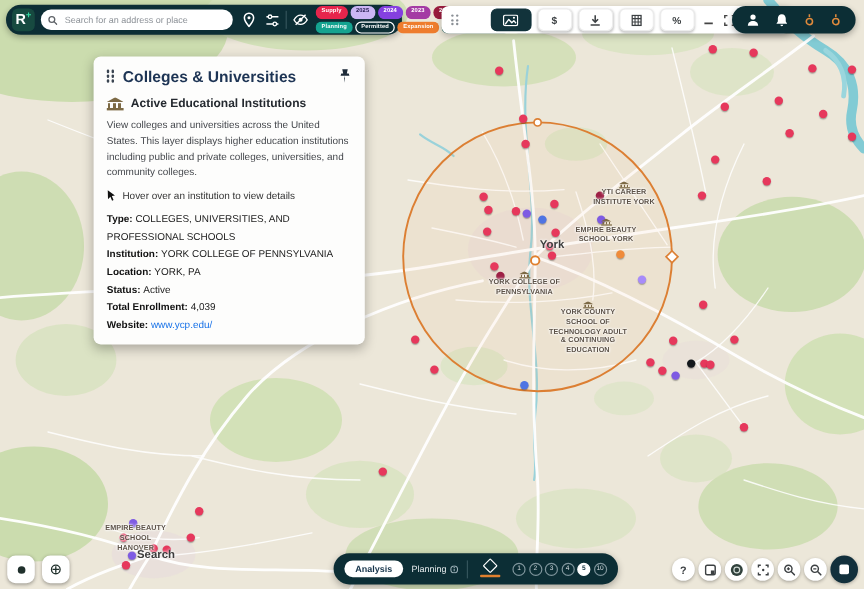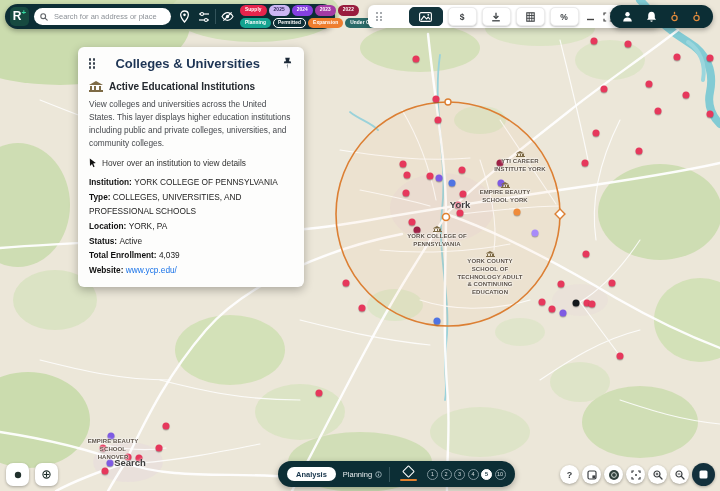--- a/index.html
+++ b/index.html
@@ -36,7 +36,7 @@
        justify-content:center;flex:none;}
   #logo b{color:#fff;font-size:12px;line-height:18px;}
   #logo i{color:#35d9a2;font-style:normal;font-size:8px;font-weight:700;line-height:8px;margin-top:2px;}
-  #search{margin-left:5px;flex:none;width:137px;height:17px;background:#fff;border-radius:9px;
+  #search{margin-left:5px;flex:none;width:160px;height:17px;background:#fff;border-radius:9px;
        display:flex;align-items:center;padding:0 6px;gap:4px;box-sizing:border-box;}
   #search input{border:none;outline:none;flex:1;font-size:7.5px;color:#333;min-width:0;
        font-family:"Liberation Sans",sans-serif;background:transparent;}

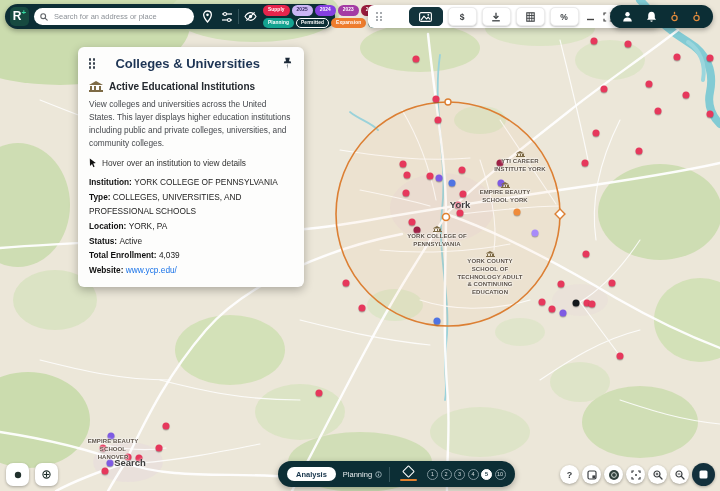--- a/index.html
+++ b/index.html
@@ -65,7 +65,7 @@
   
   #panel{position:absolute;left:78px;top:47px;width:226px;z-index:20;background:#fdfdfc;
        border-radius:6px;box-shadow:0 3px 10px rgba(0,0,0,.28);padding:9px 11px 10px;box-sizing:border-box;}
-  #panel-head{display:flex;align-items:center;gap:20px;}
+  #panel-head{display:flex;align-items:center;gap:7px;}
   .pgrip{display:grid;grid-template-columns:repeat(2,2.4px);gap:1.6px;}
   .pgrip span{width:2.4px;height:2.4px;border-radius:50%;background:#3a4451;}
   #panel-title{font-size:13px;font-weight:700;color:#1d3454;flex:1;}

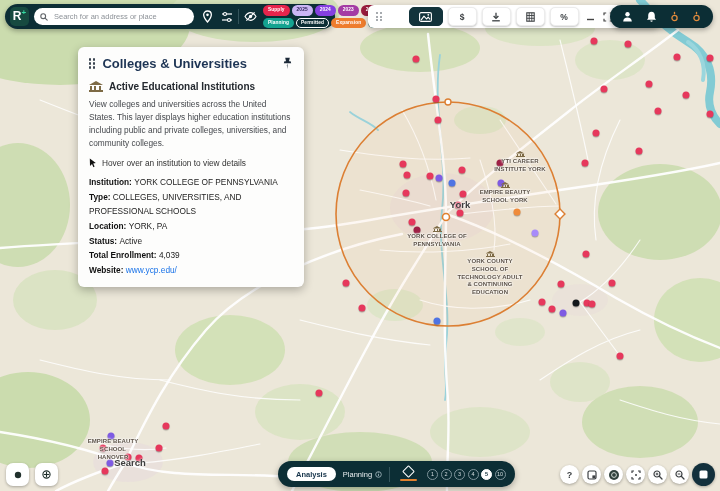--- a/index.html
+++ b/index.html
@@ -424,8 +424,8 @@
     <span id="hover-hint">Hover over an institution to view details</span>
   </div>
   <div id="details">
+      <div><b>Type: </b><span>COLLEGES, UNIVERSITIES, AND PROFESSIONAL SCHOOLS</span></div>
       <div><b>Institution: </b><span>YORK COLLEGE OF PENNSYLVANIA</span></div>
-      <div><b>Type: </b><span>COLLEGES, UNIVERSITIES, AND PROFESSIONAL SCHOOLS</span></div>
       <div><b>Location: </b><span>YORK, PA</span></div>
       <div><b>Status: </b><span>Active</span></div>
       <div><b>Total Enrollment: </b><span>4,039</span></div>

